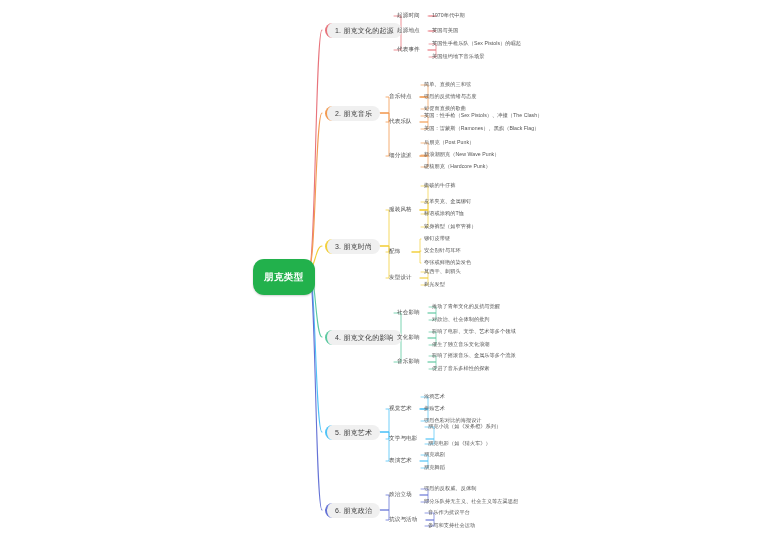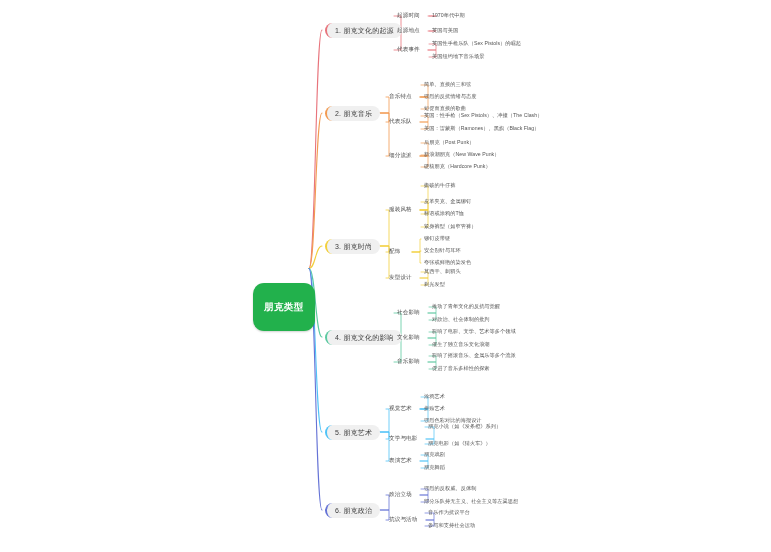--- a/index.html
+++ b/index.html
@@ -41,10 +41,9 @@
     font-weight: bold;
     letter-spacing: 0.4px;
     border-radius: 11px;
-    padding: 19px 11px;
+    padding: 13px 11px;
     box-shadow: 0 1px 2px rgba(0,0,0,0.18);
     line-height: 1;
-    margin-top: 24px;
   }
   .l1-node {
     background: #f0f0f0;

